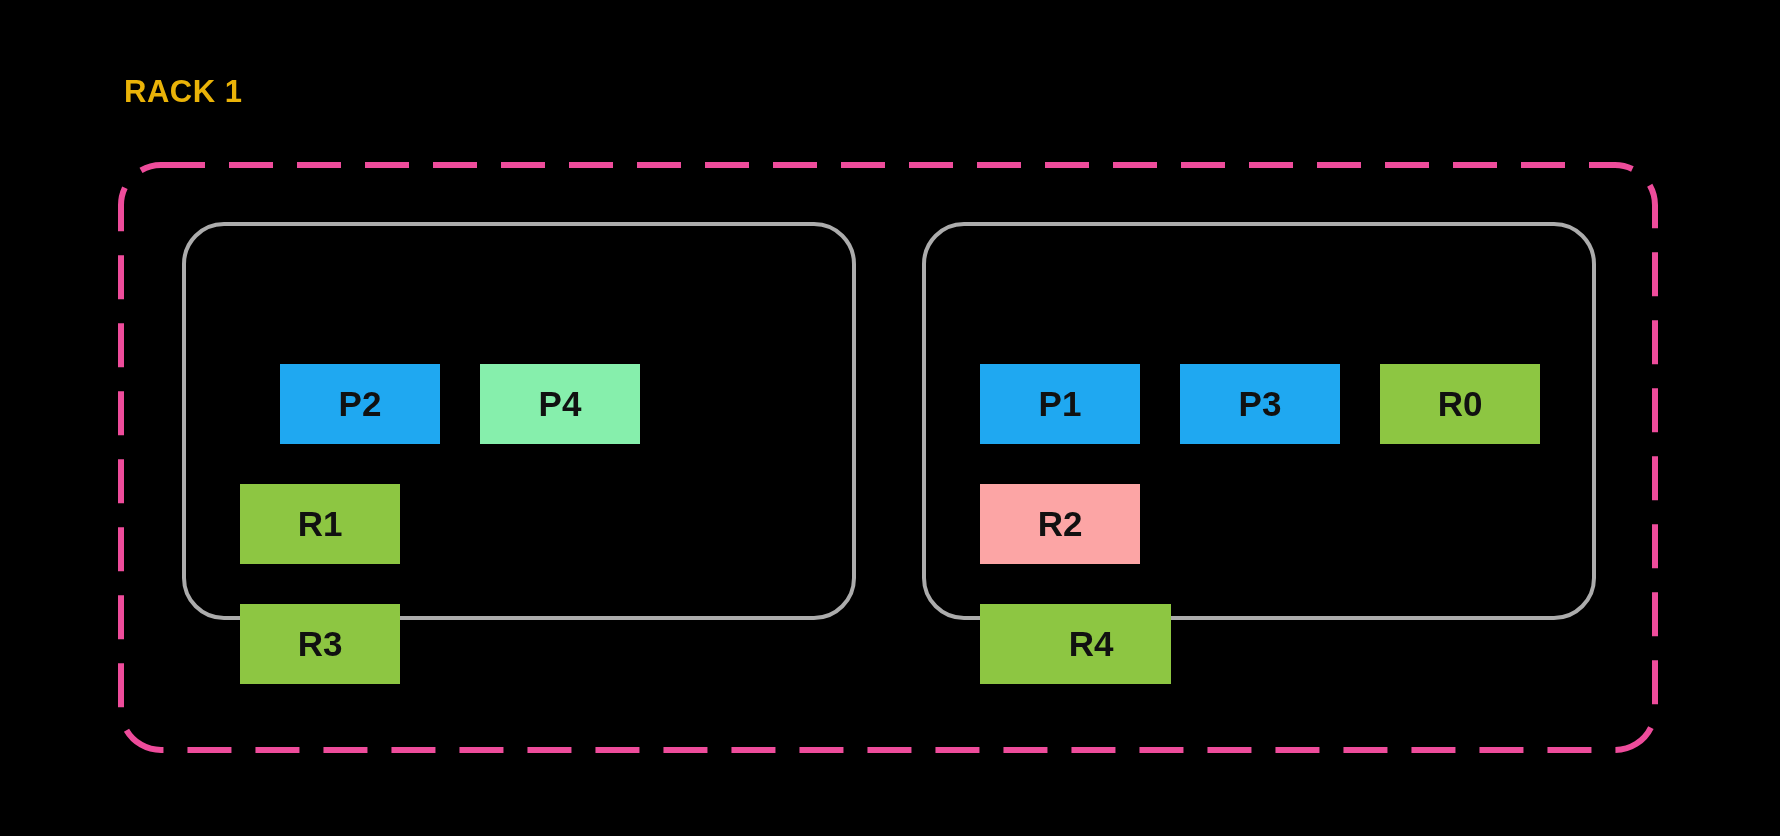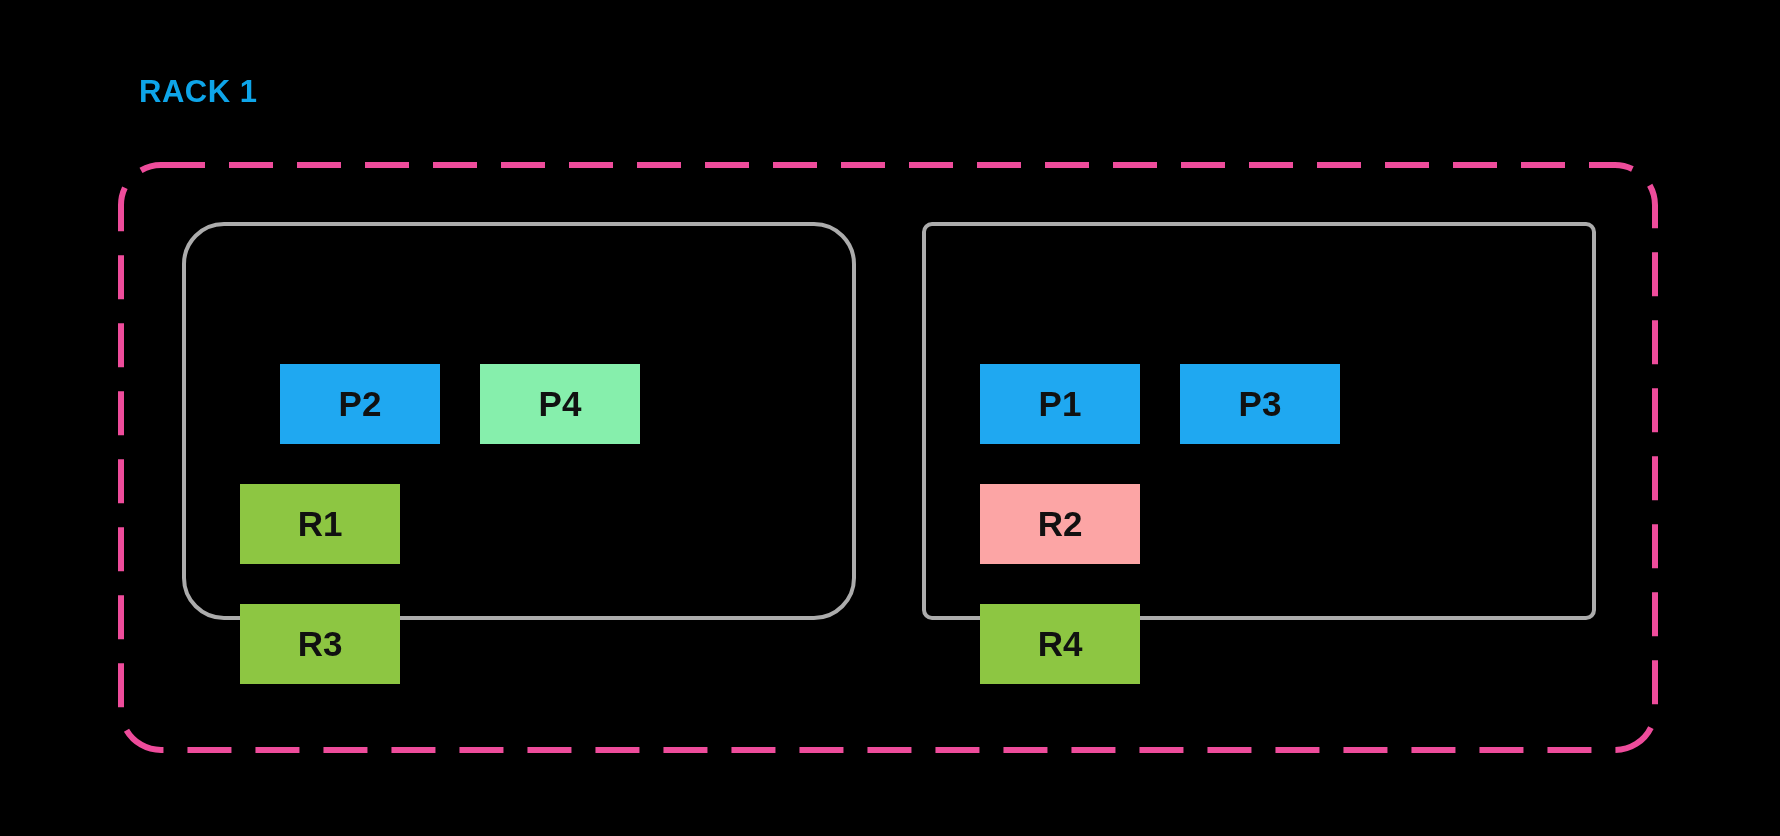--- a/index.html
+++ b/index.html
@@ -70,7 +70,7 @@
 
 <div class="canvas">
 
-  <div class="rack-label" style="color: #0ea5e9; margin-left: 15px;">RACK 1</div>
+  <div class="rack-label" style="color: #eab308;">RACK 1</div>
 
   <svg class="rack-border-svg" viewBox="0 0 1780 836" xmlns="http://www.w3.org/2000/svg">
     <rect x="121" y="165" width="1534" height="585" rx="40" ry="40" fill="none" stroke="#EE4C9B" stroke-width="6" stroke-dasharray="44 24"></rect>

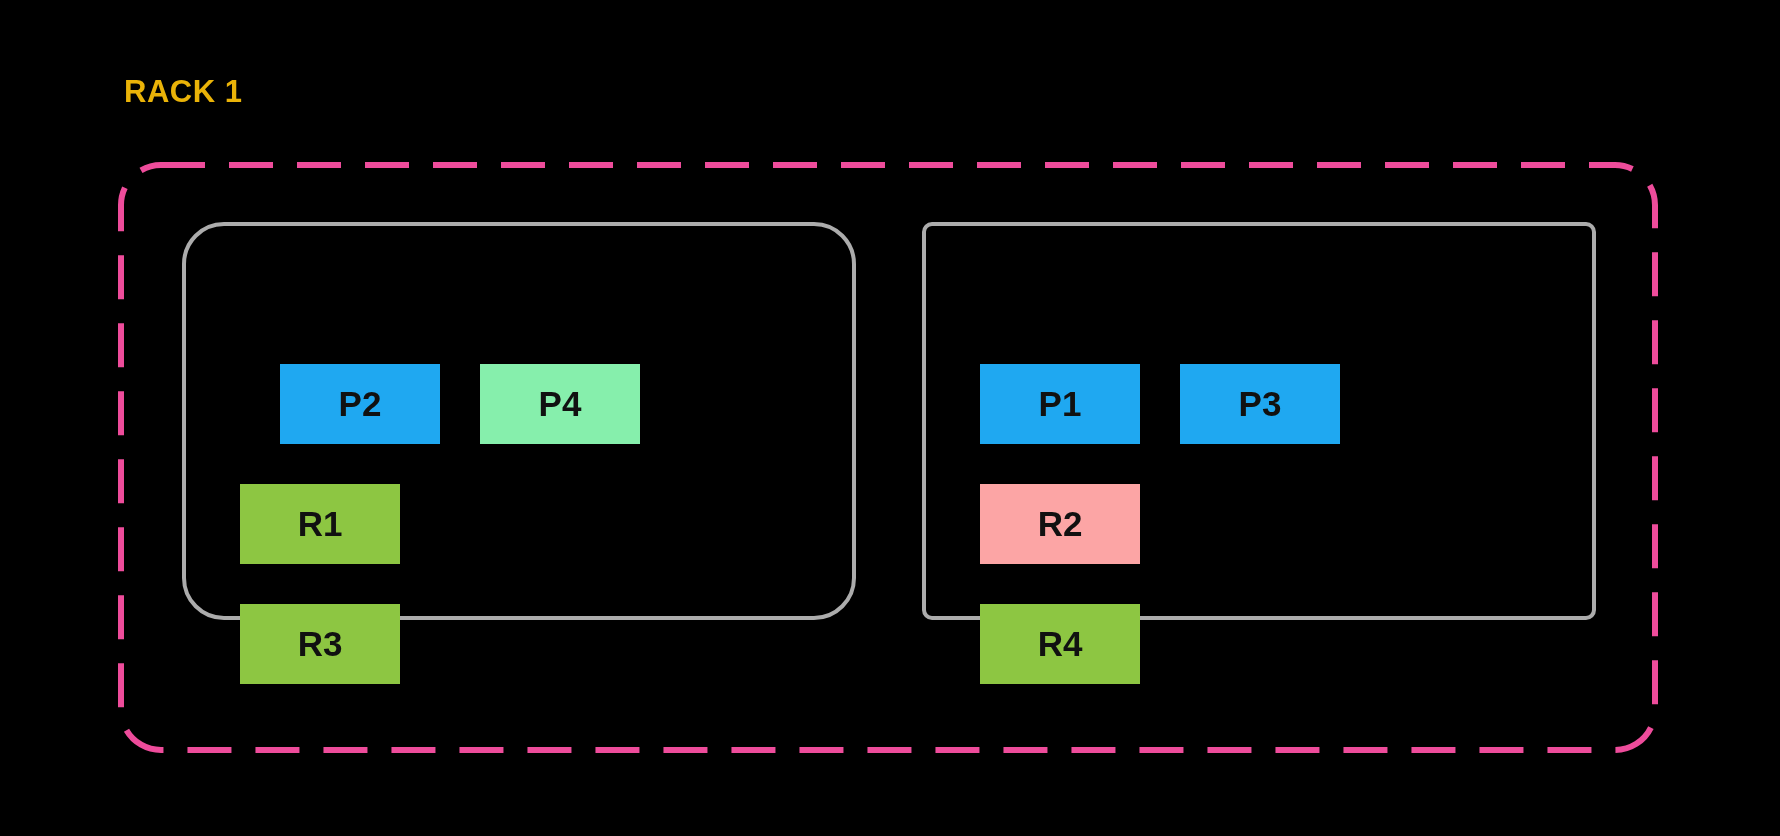--- a/index.html
+++ b/index.html
@@ -87,7 +87,7 @@
     </div>
   </div>
 
-  <div class="node node-right" style="border-color: rgb(172, 172, 172); border-radius: 10px;">
+  <div class="node node-right" style="border-color: rgb(172, 172, 172);">
     <div class="shard-row row-top">
       <div class="shard-box primary" style="background-color: rgb(31, 168, 241);">P1</div>
       <div class="shard-box primary" style="background-color: rgb(31, 168, 241);">P3</div>

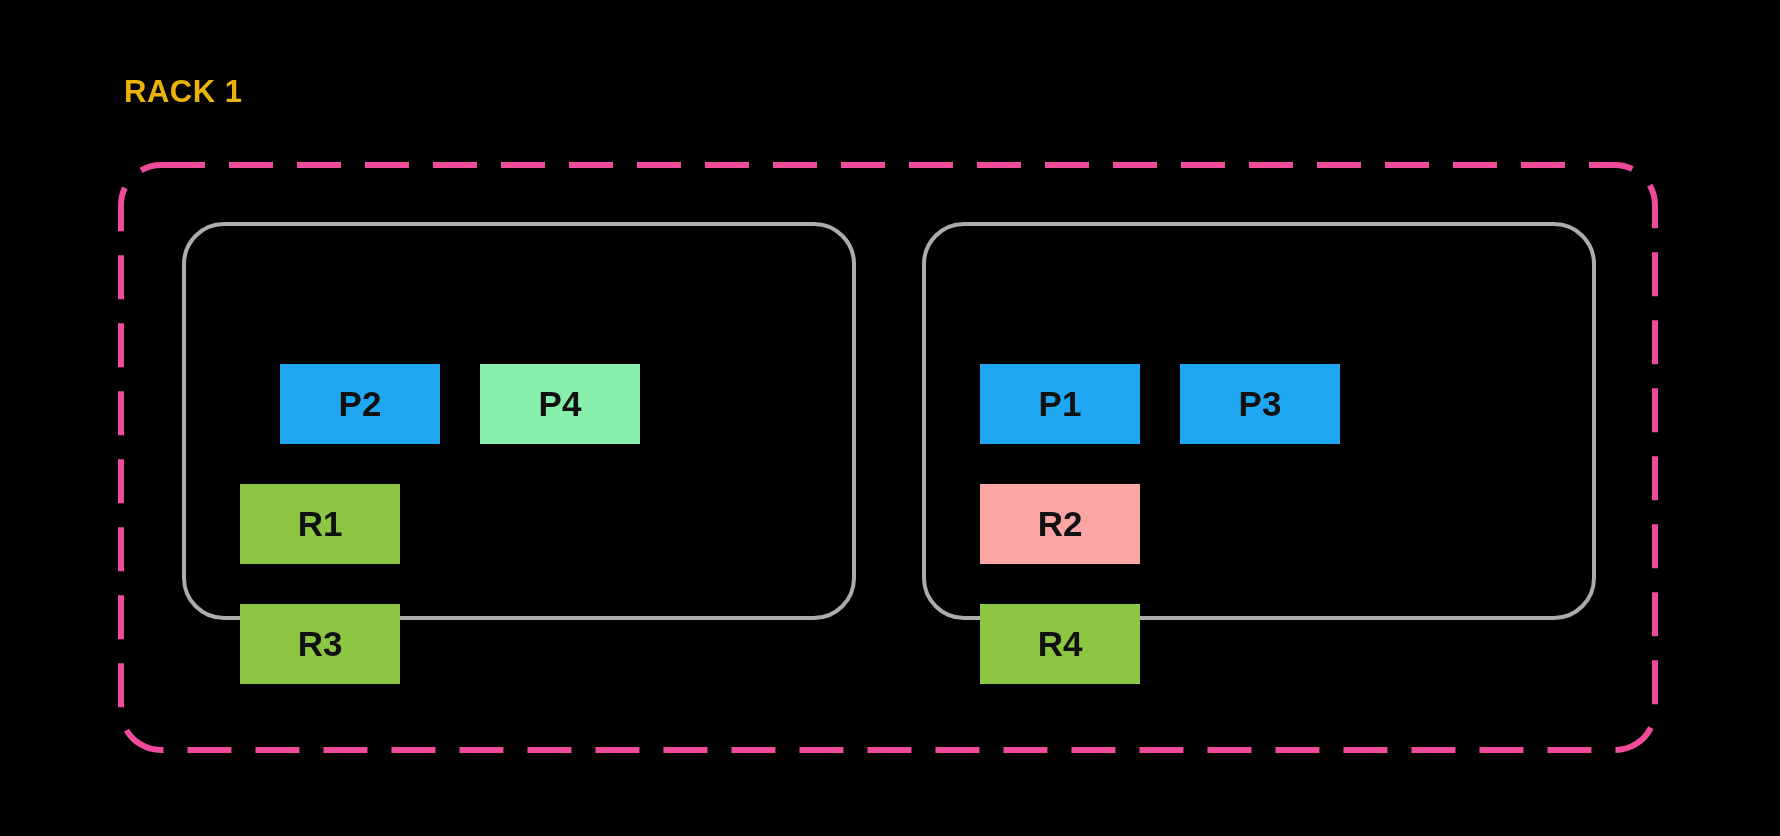--- a/index.html
+++ b/index.html
@@ -91,6 +91,7 @@
     <div class="shard-row row-top">
       <div class="shard-box primary" style="background-color: rgb(31, 168, 241);">P1</div>
       <div class="shard-box primary" style="background-color: rgb(31, 168, 241);">P3</div>
+      <div class="shard-box replica" style="background-color: rgb(141, 198, 66);">R0</div>
     </div>
     <div class="shard-row row-bottom">
       <div class="shard-box replica" style="background-color: #fca5a5;">R2</div>

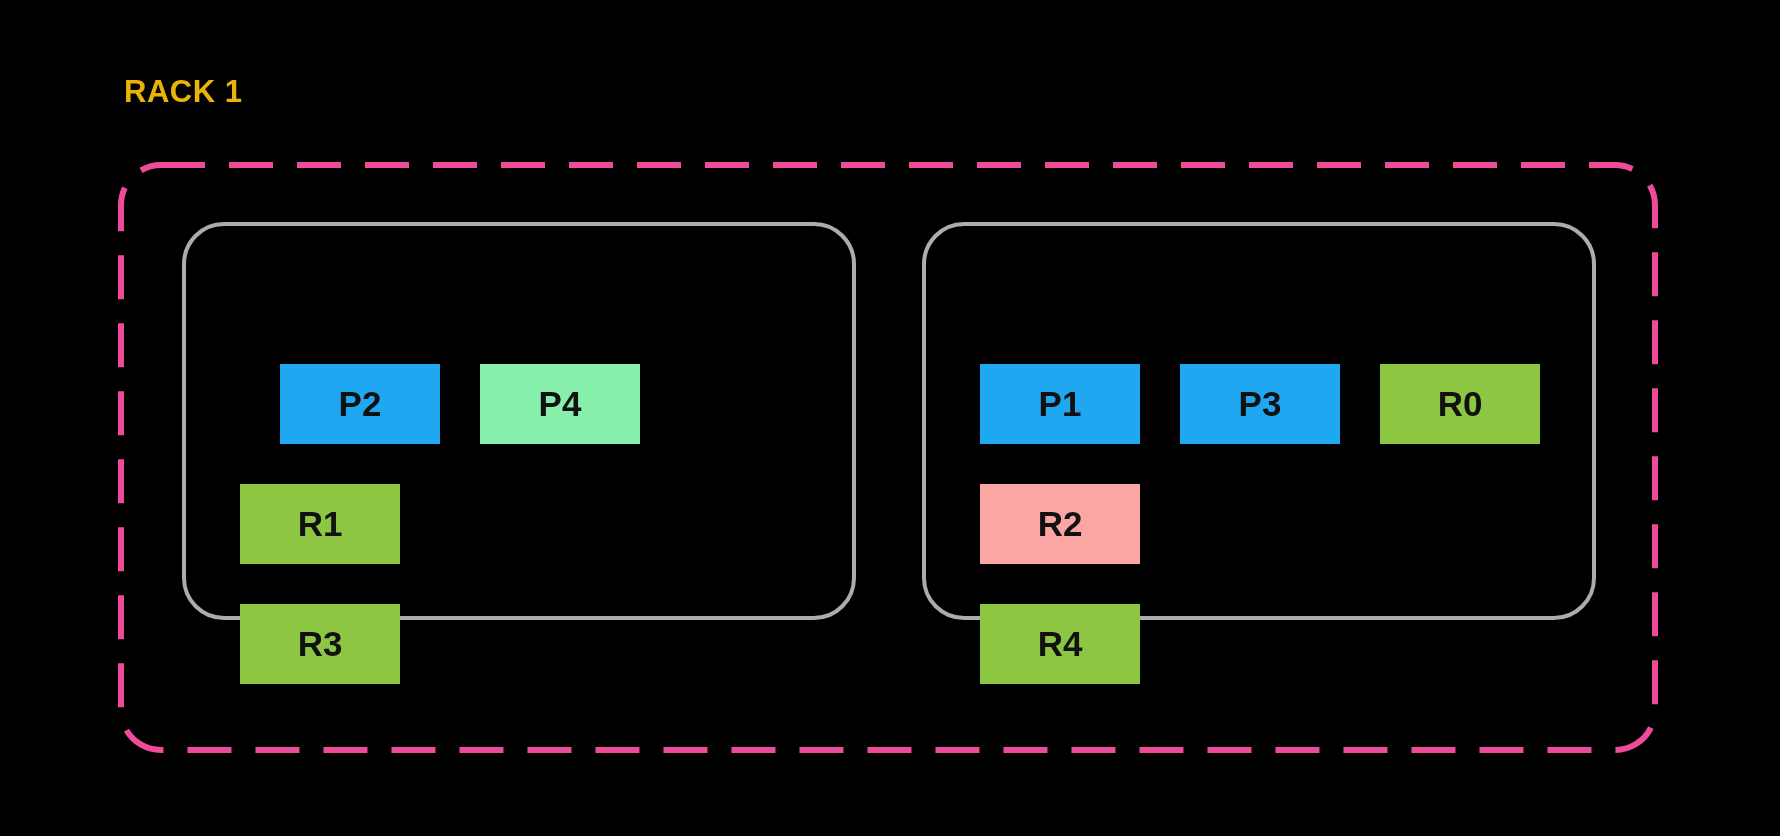--- a/index.html
+++ b/index.html
@@ -95,7 +95,7 @@
     </div>
     <div class="shard-row row-bottom">
       <div class="shard-box replica" style="background-color: #fca5a5;">R2</div>
-      <div class="shard-box replica" style="background-color: rgb(141, 198, 66);">R4</div>
+      <div class="shard-box replica" style="background-color: rgb(141, 198, 66); padding-left: 31px;">R4</div>
     </div>
   </div>
 

